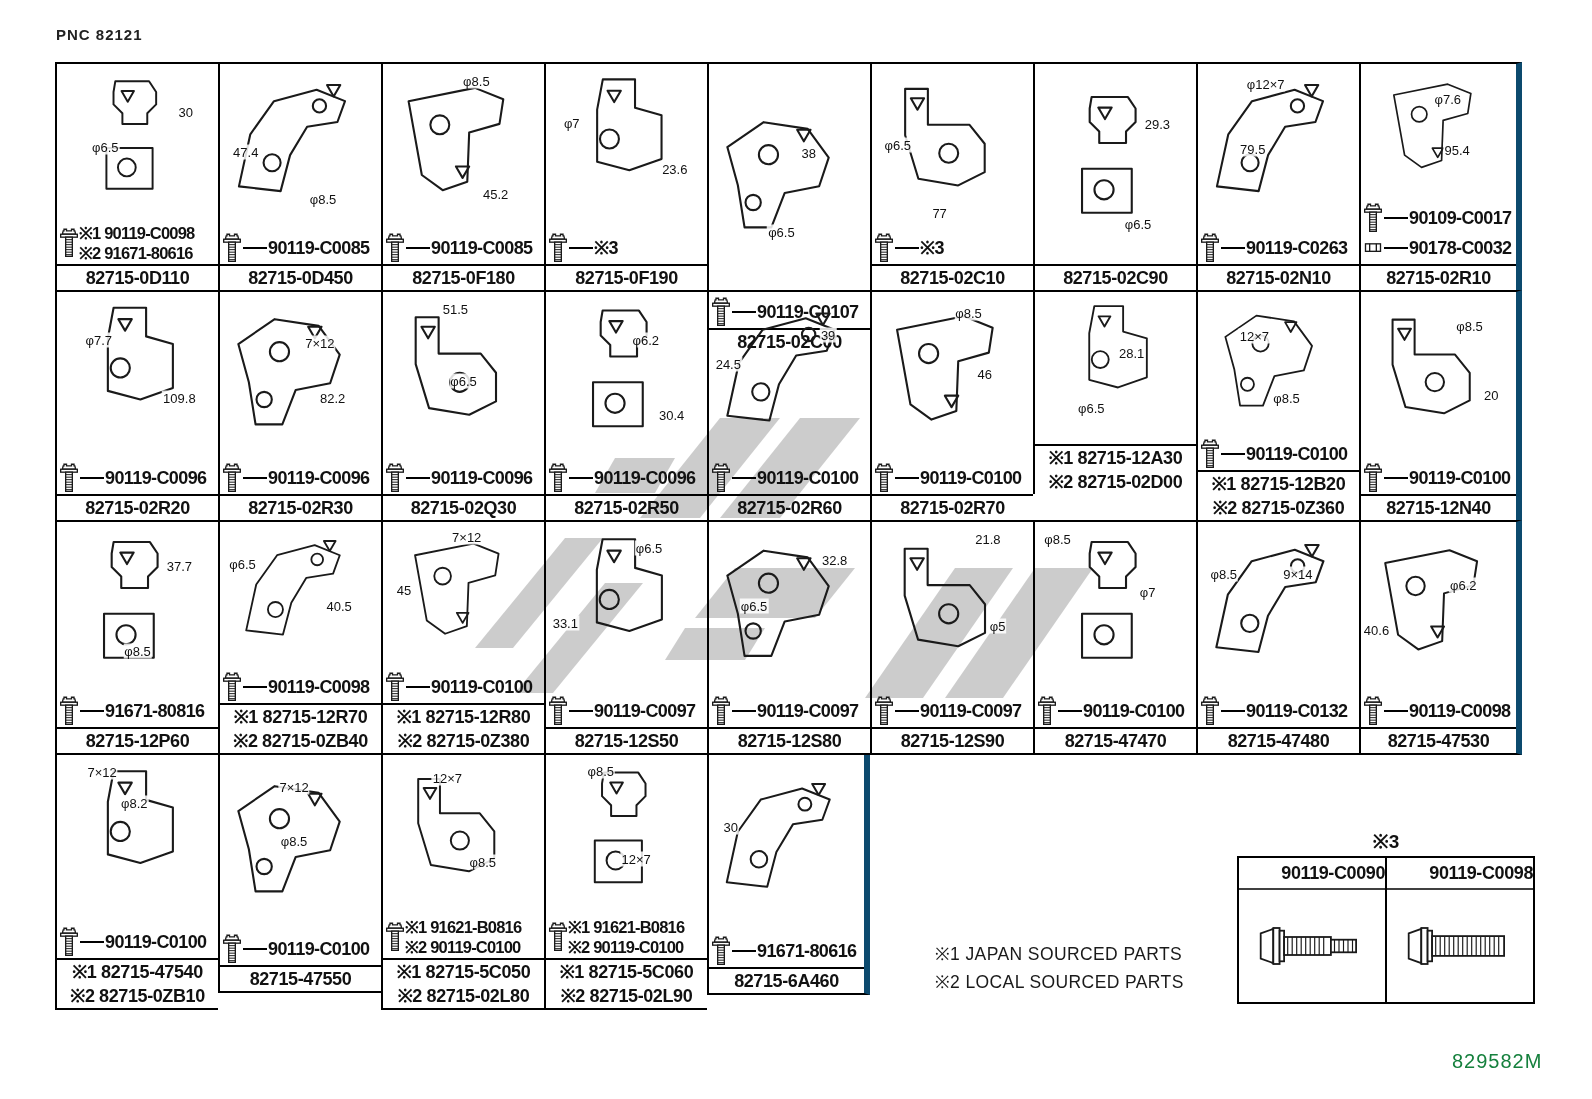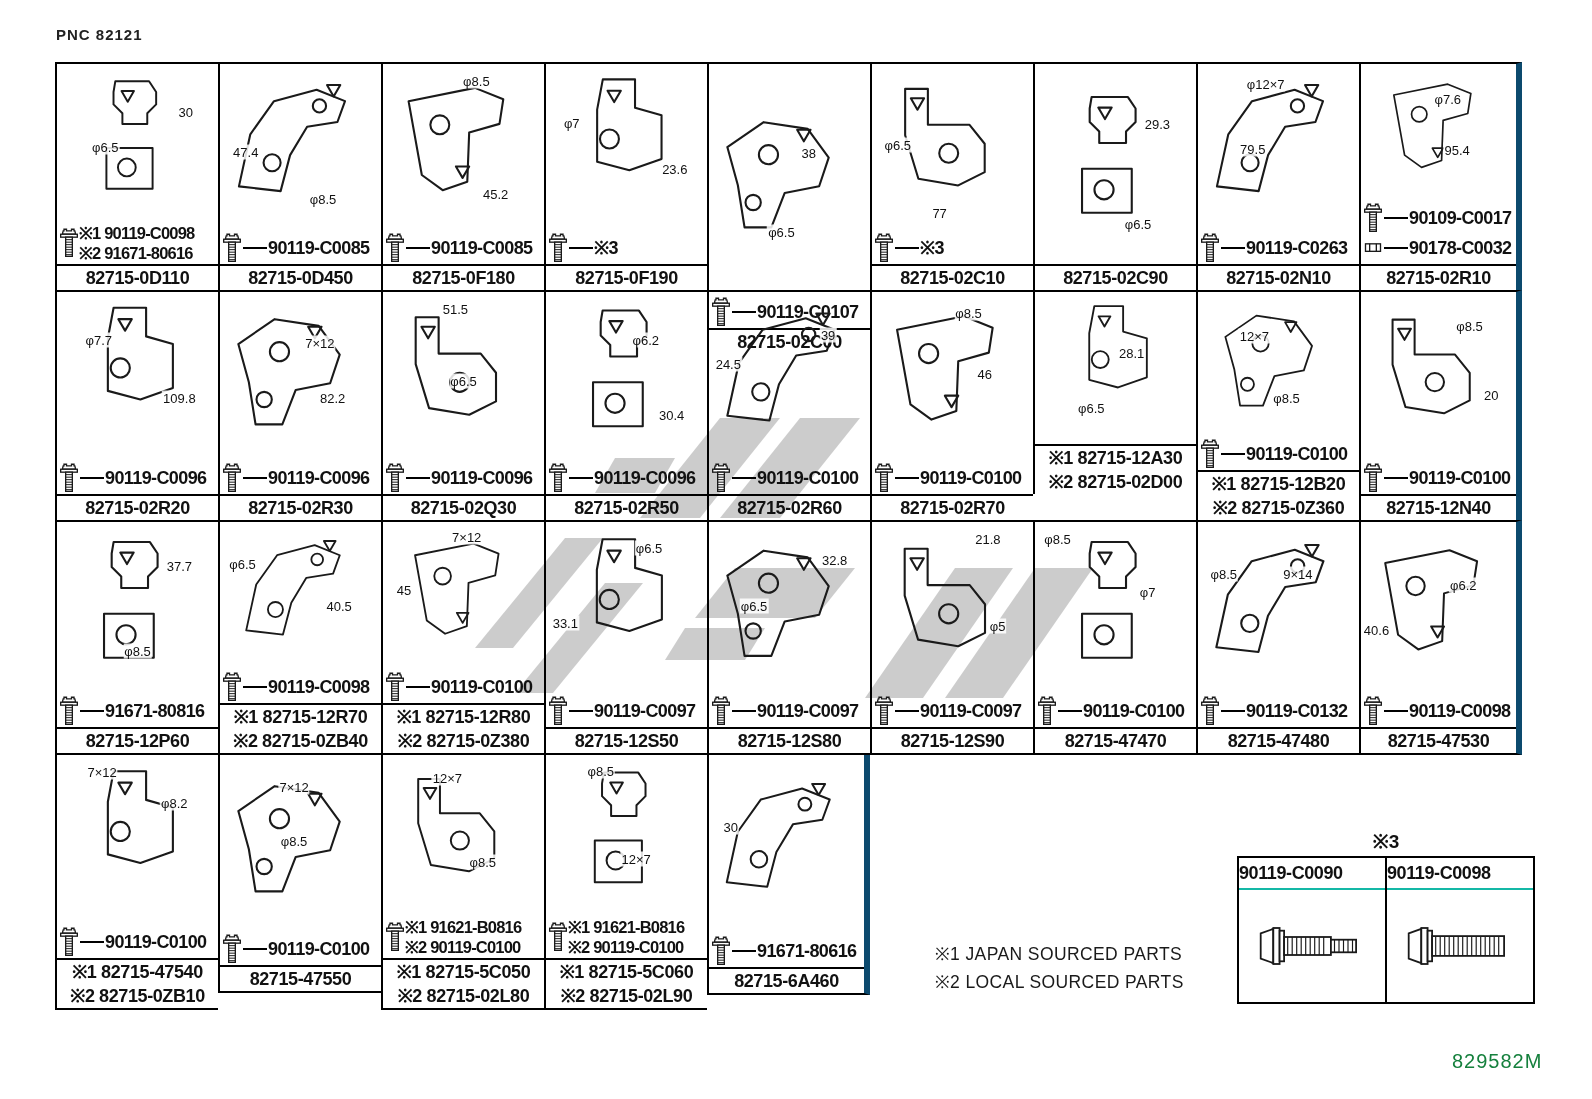--- a/index.html
+++ b/index.html
@@ -1140,7 +1140,7 @@
               </g>
             </svg>
             <span class="dim" style="left: 28%; top: 10%;">7×12</span>
-            <span class="dim" style="left: 48%; top: 28%; margin-left: 40px;">φ8.2</span>
+            <span class="dim" style="left: 48%; top: 28%;">φ8.2</span>
           </div>
           <div class="bolts">
             <div class="bolt-row">

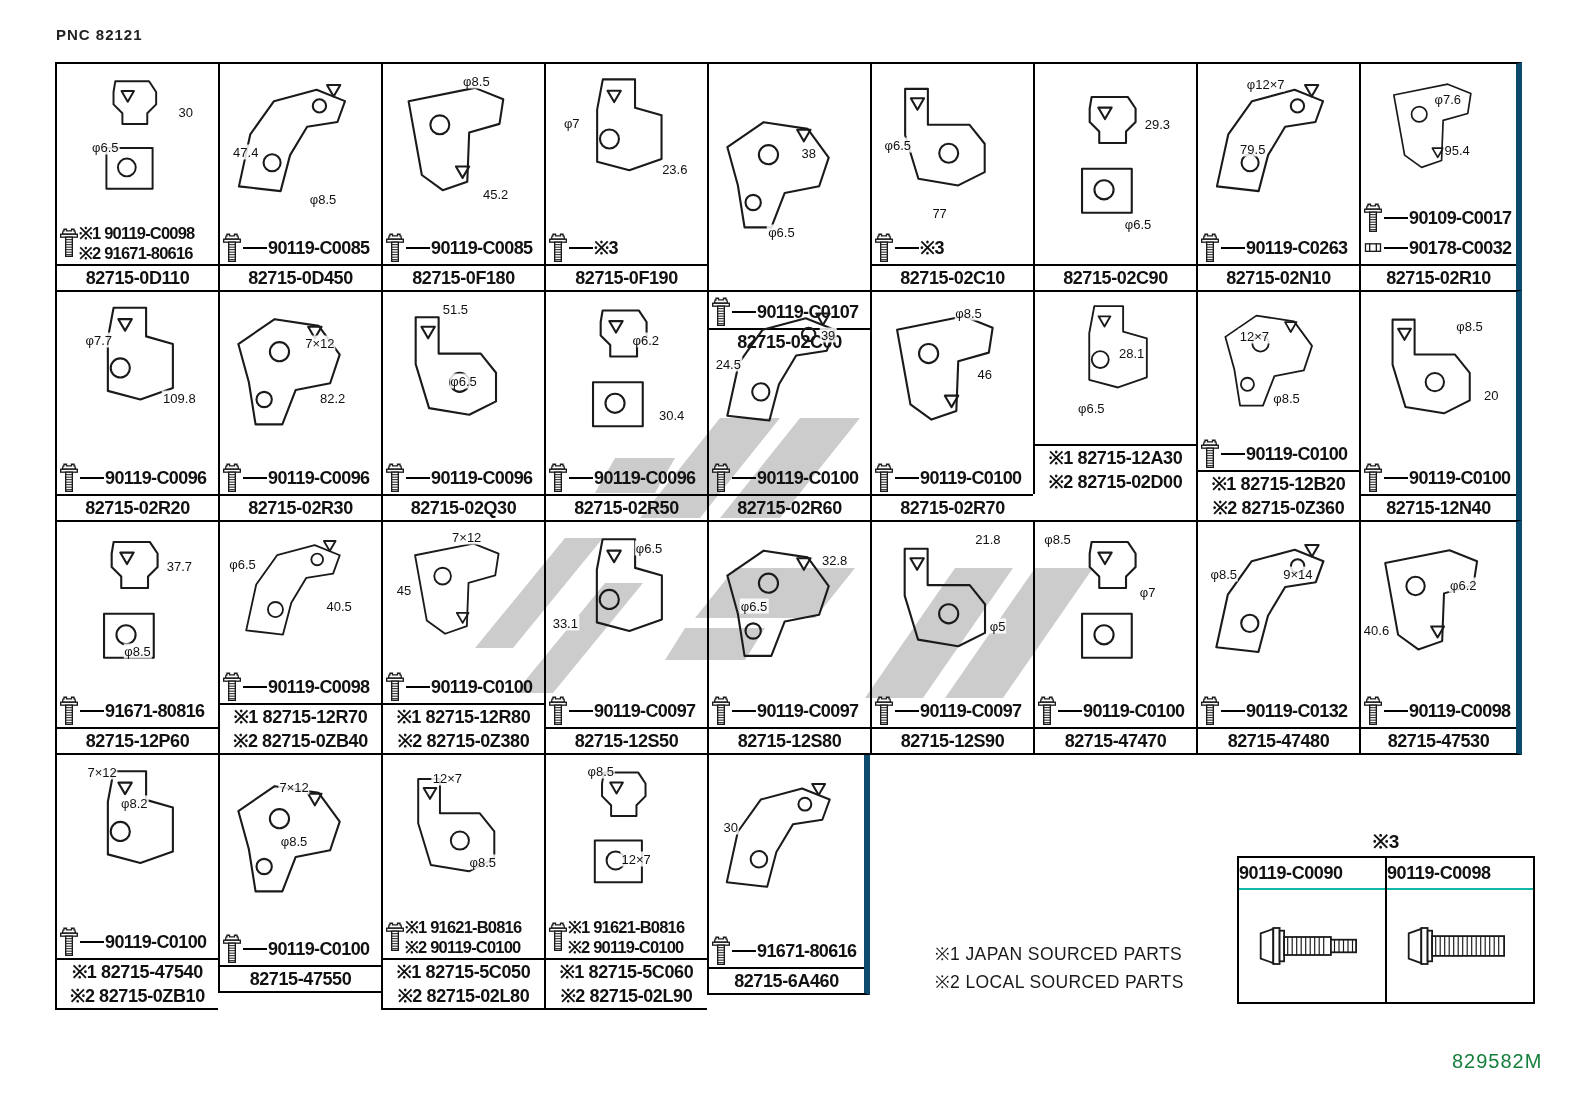--- a/index.html
+++ b/index.html
@@ -31,8 +31,8 @@
       display:flex;box-sizing:border-box;background:#fff;}
   .hw-col{flex:1;display:flex;flex-direction:column;}
   .hw-col+.hw-col{border-left:2px solid #000;}
-  .hw-head{height:30px;border-bottom:2px solid #14b8a6;font-weight:bold;font-size:18px;
-           text-align:left;line-height:30px;letter-spacing:-0.4px;}
+  .hw-head{height:30px;border-bottom:2px solid #404040;font-weight:bold;font-size:18px;
+           text-align:right;line-height:30px;letter-spacing:-0.4px;}
   .hw-body{flex:1;display:flex;align-items:center;justify-content:center;}
   .notes{position:absolute;left:935px;top:940px;font-size:17.5px;line-height:28px;
          letter-spacing:.4px;color:#1a1a1a;}

